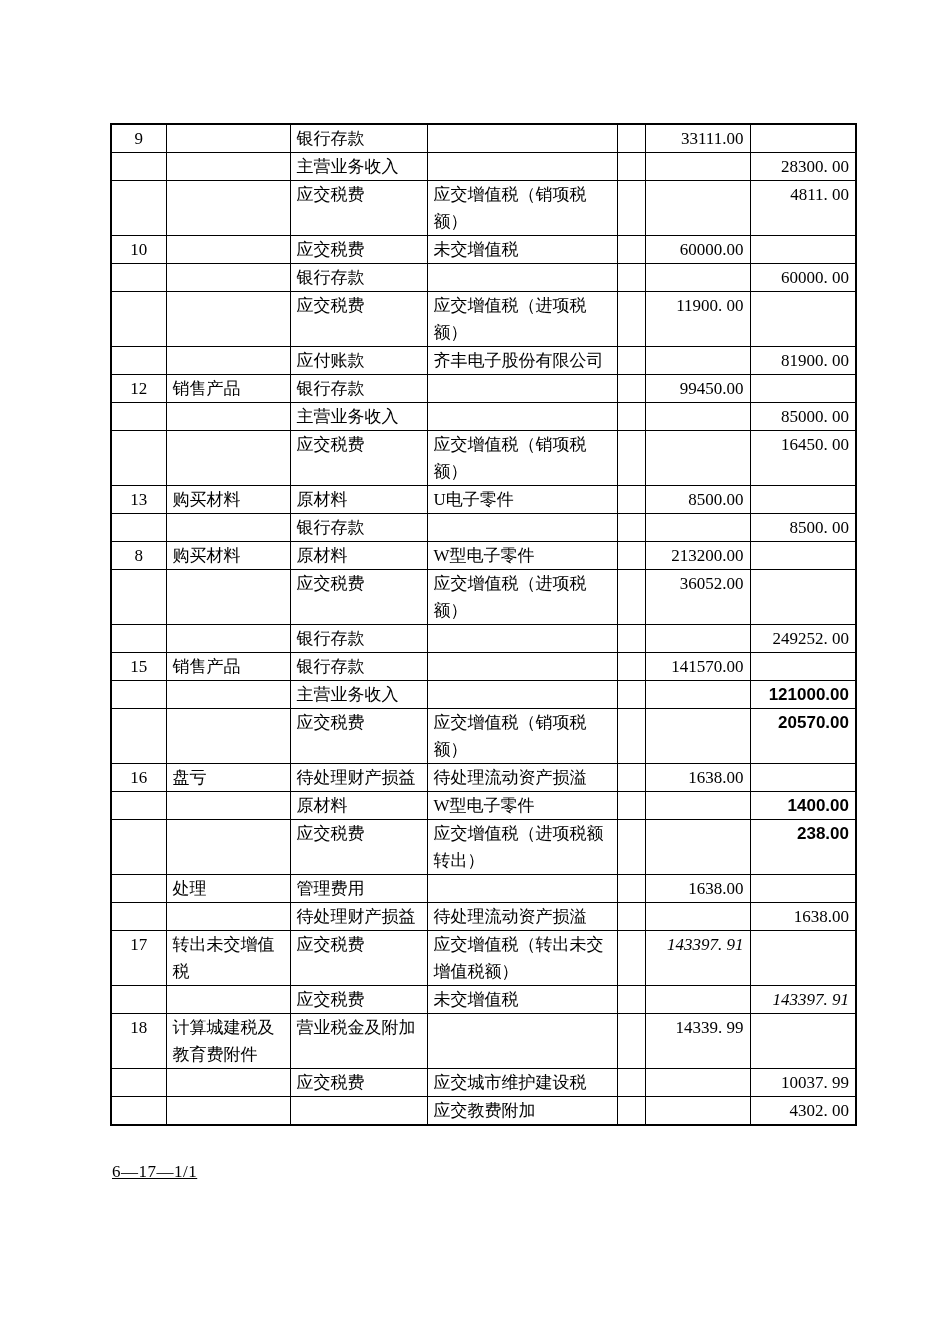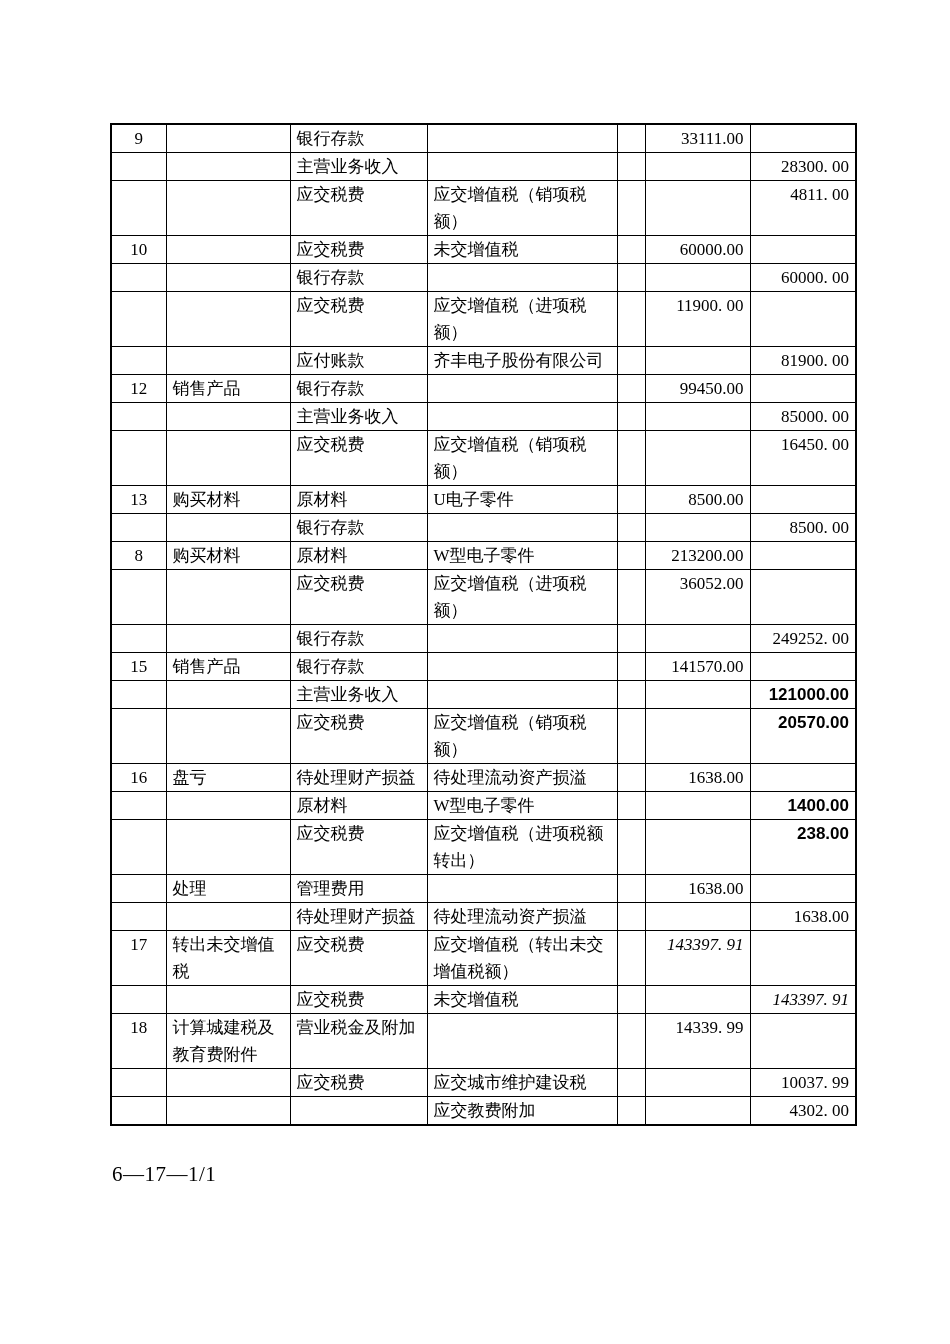--- a/index.html
+++ b/index.html
@@ -46,8 +46,9 @@
   .s-middle { vertical-align: middle; }
   .footer {
     margin: 36px 0 0 112px;
-    font-size: 21px;
+    font-size: 17px;
     letter-spacing: 0.5px;
+    text-decoration: underline;
   }
 </style>
 </head>

